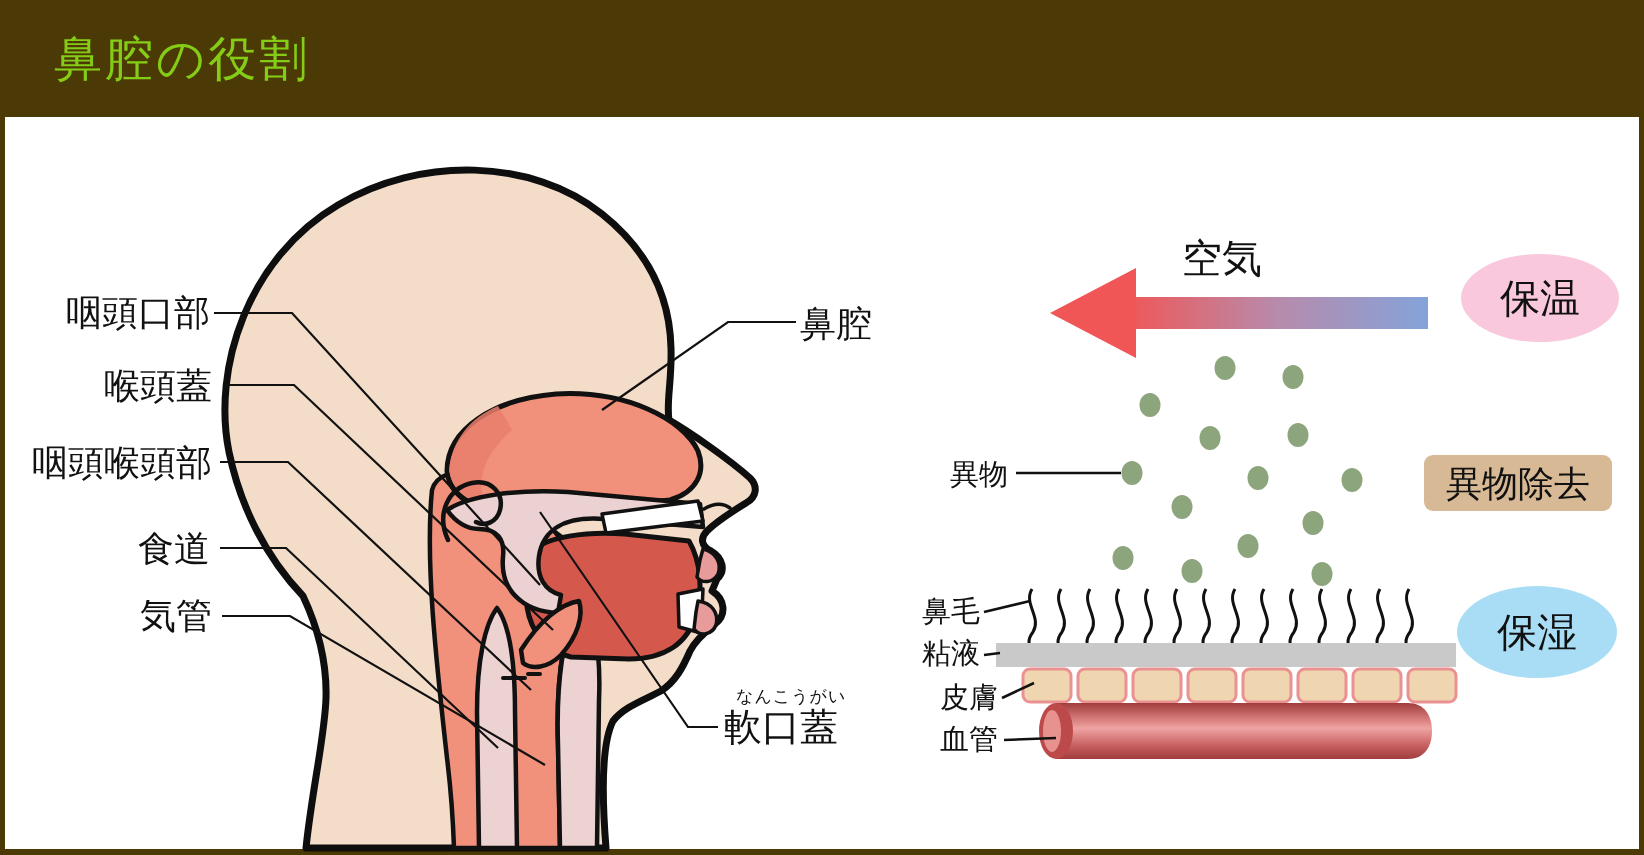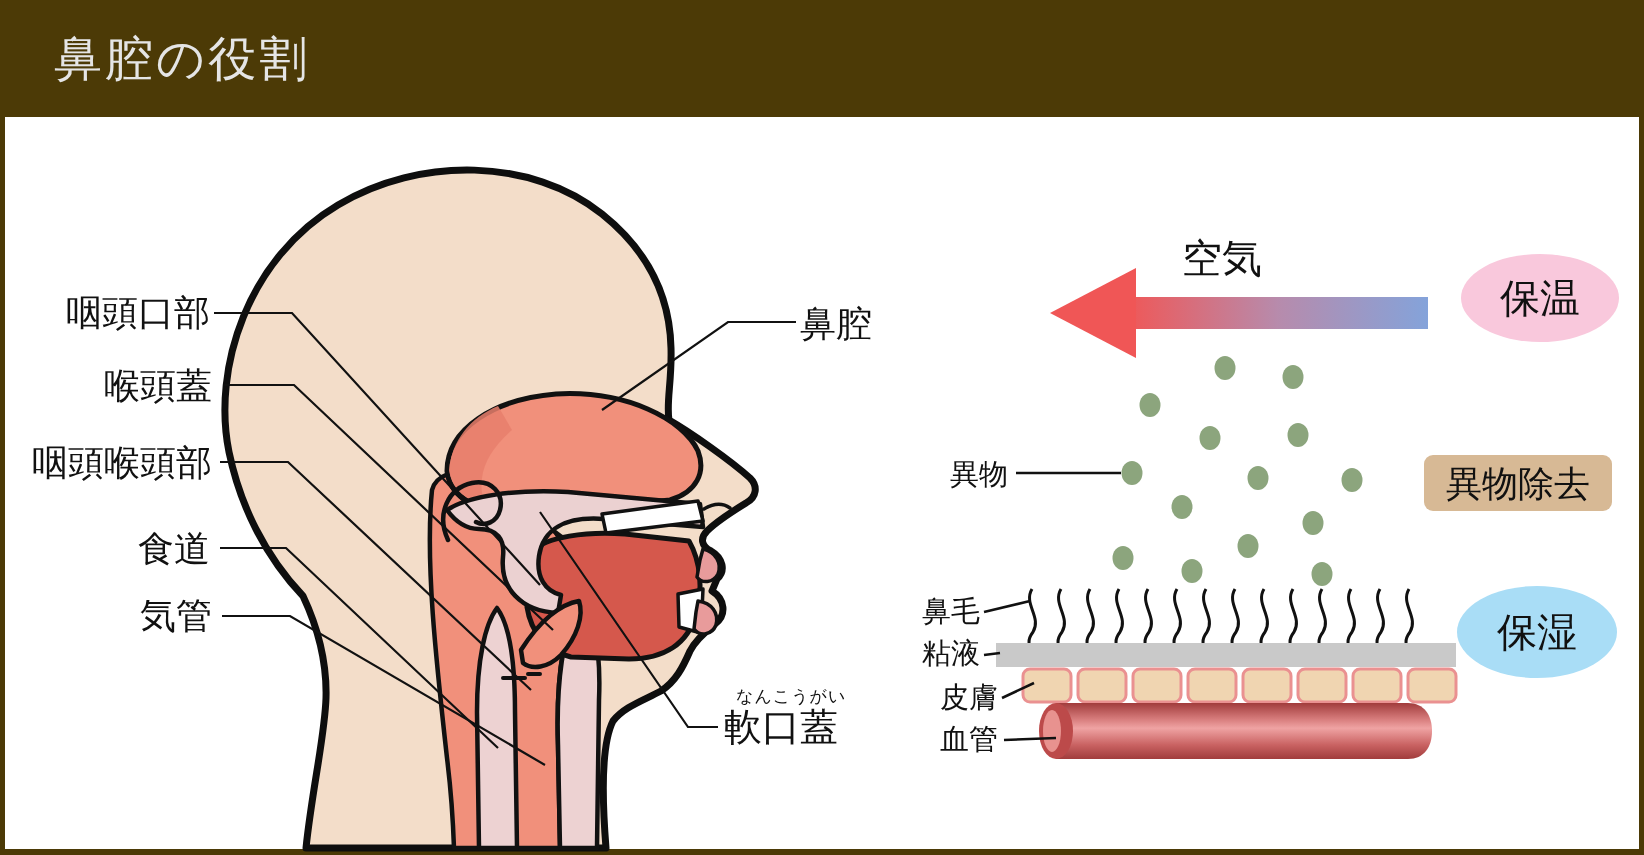--- a/index.html
+++ b/index.html
@@ -6,7 +6,7 @@
   body{font-family:"Liberation Sans","DejaVu Sans",sans-serif;}
   .page{position:relative;width:1644px;height:855px;background:#4c3a06;overflow:hidden;}
   .header{position:absolute;left:0;top:0;width:100%;height:117px;display:flex;align-items:center;}
-  .title{color:#e5e5e5;font-size:48px;letter-spacing:3px;padding-left:54px;font-weight:400;}
+  .title{color:#84cc16;font-size:48px;letter-spacing:3px;padding-left:54px;font-weight:400;}
   .content{position:absolute;left:5px;top:117px;width:1634px;height:732px;background:#ffffff;}
   svg.overlay{position:absolute;left:0;top:0;width:1644px;height:855px;}
   svg text{font-family:"Liberation Sans","DejaVu Sans",sans-serif;fill:#111;}

